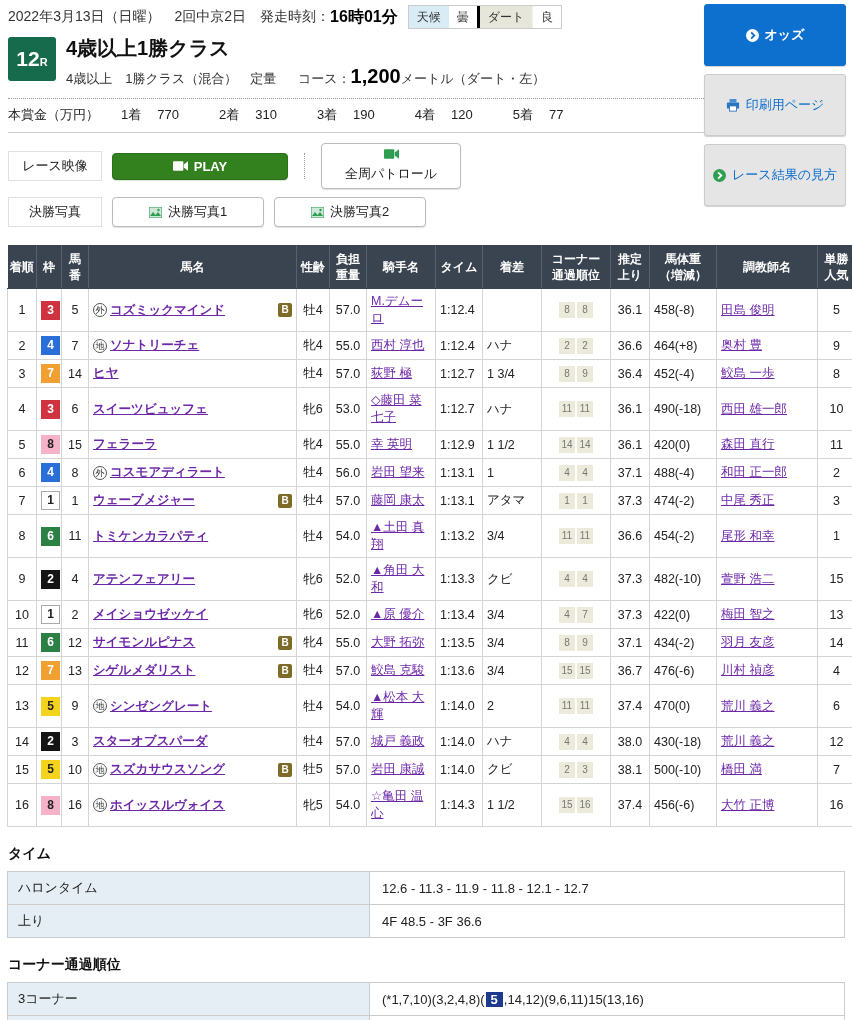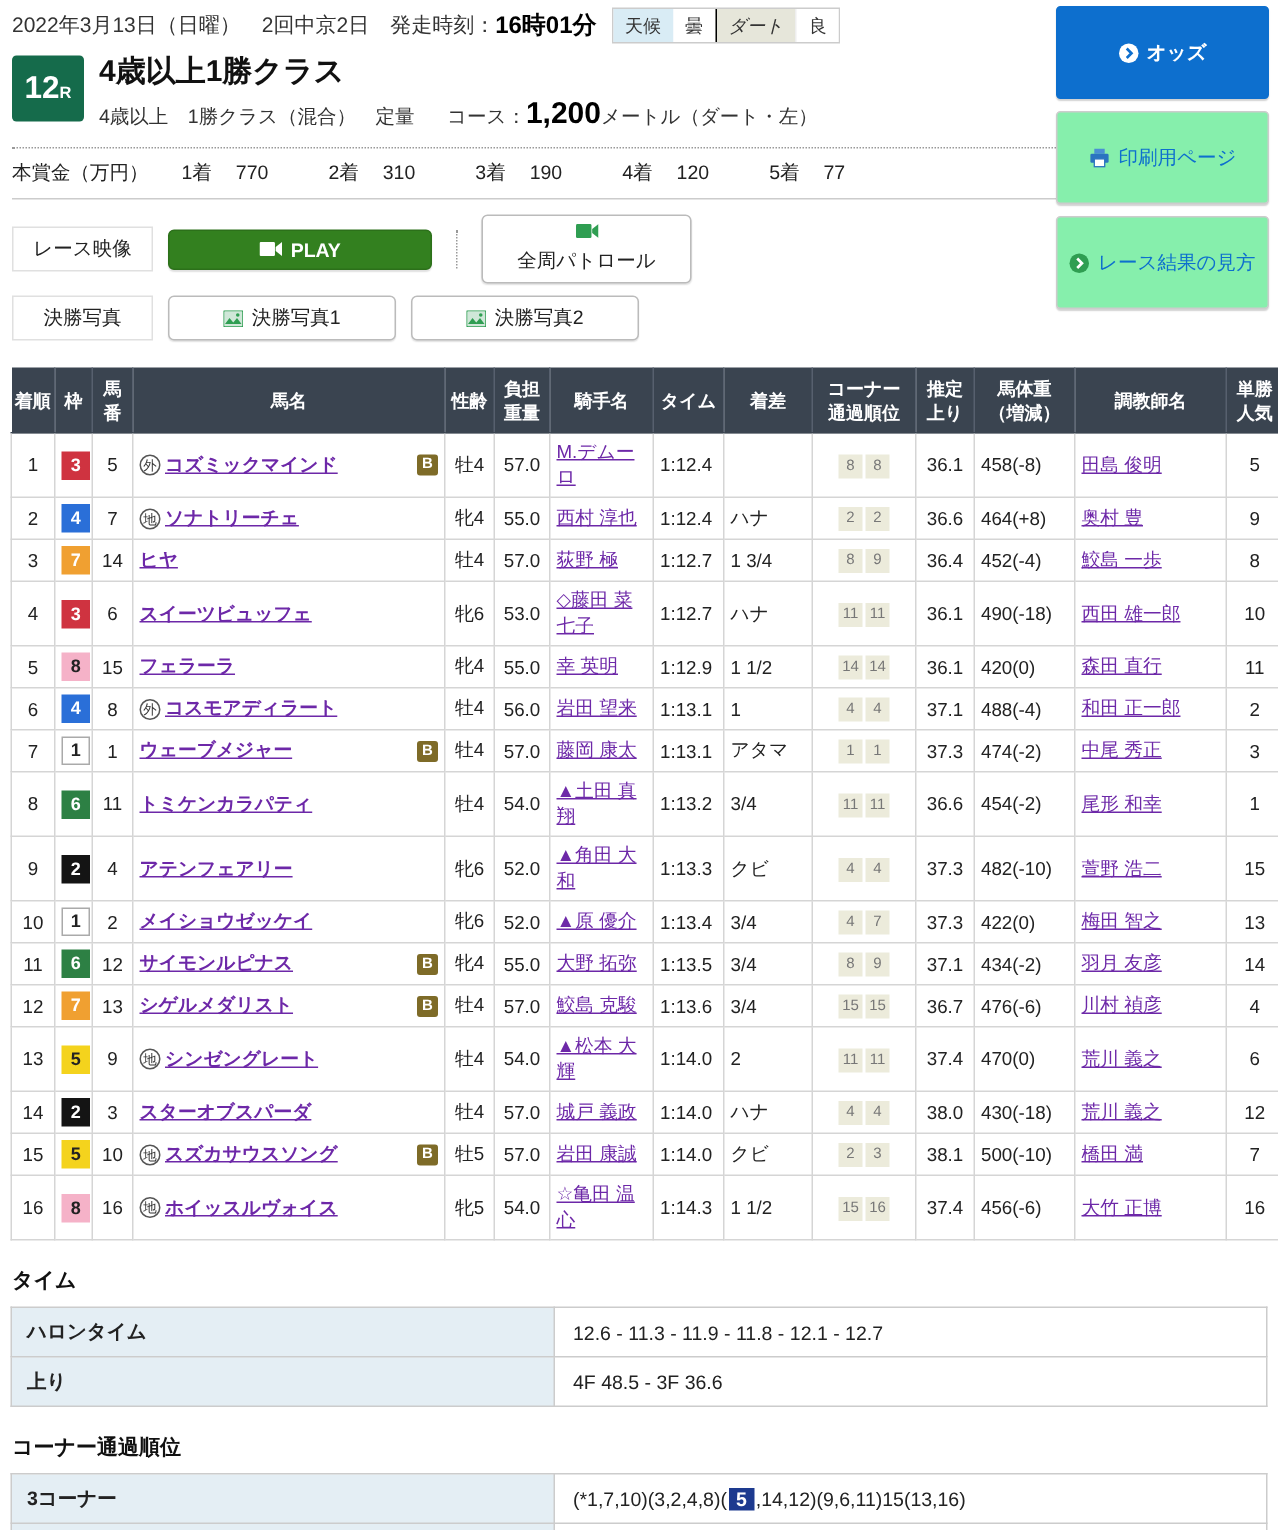--- a/index.html
+++ b/index.html
@@ -16,7 +16,7 @@
   .wbox { display:inline-flex; border:1px solid #ccc; margin-left:10px; font-size:12px; line-height:1; }
   .wbox span { padding:5px 8px; }
   .w-label { background:#d9ecf5; }
-  .t-label { background:#e6e6da; border-left:1px solid #000000;font-style:italic; }
+  .t-label { background:#e6e6da; border-left:3px solid #000000; }
   .w-val, .t-val { background:#fff; }
   .t-val { border-left:1px solid #eee; }
 

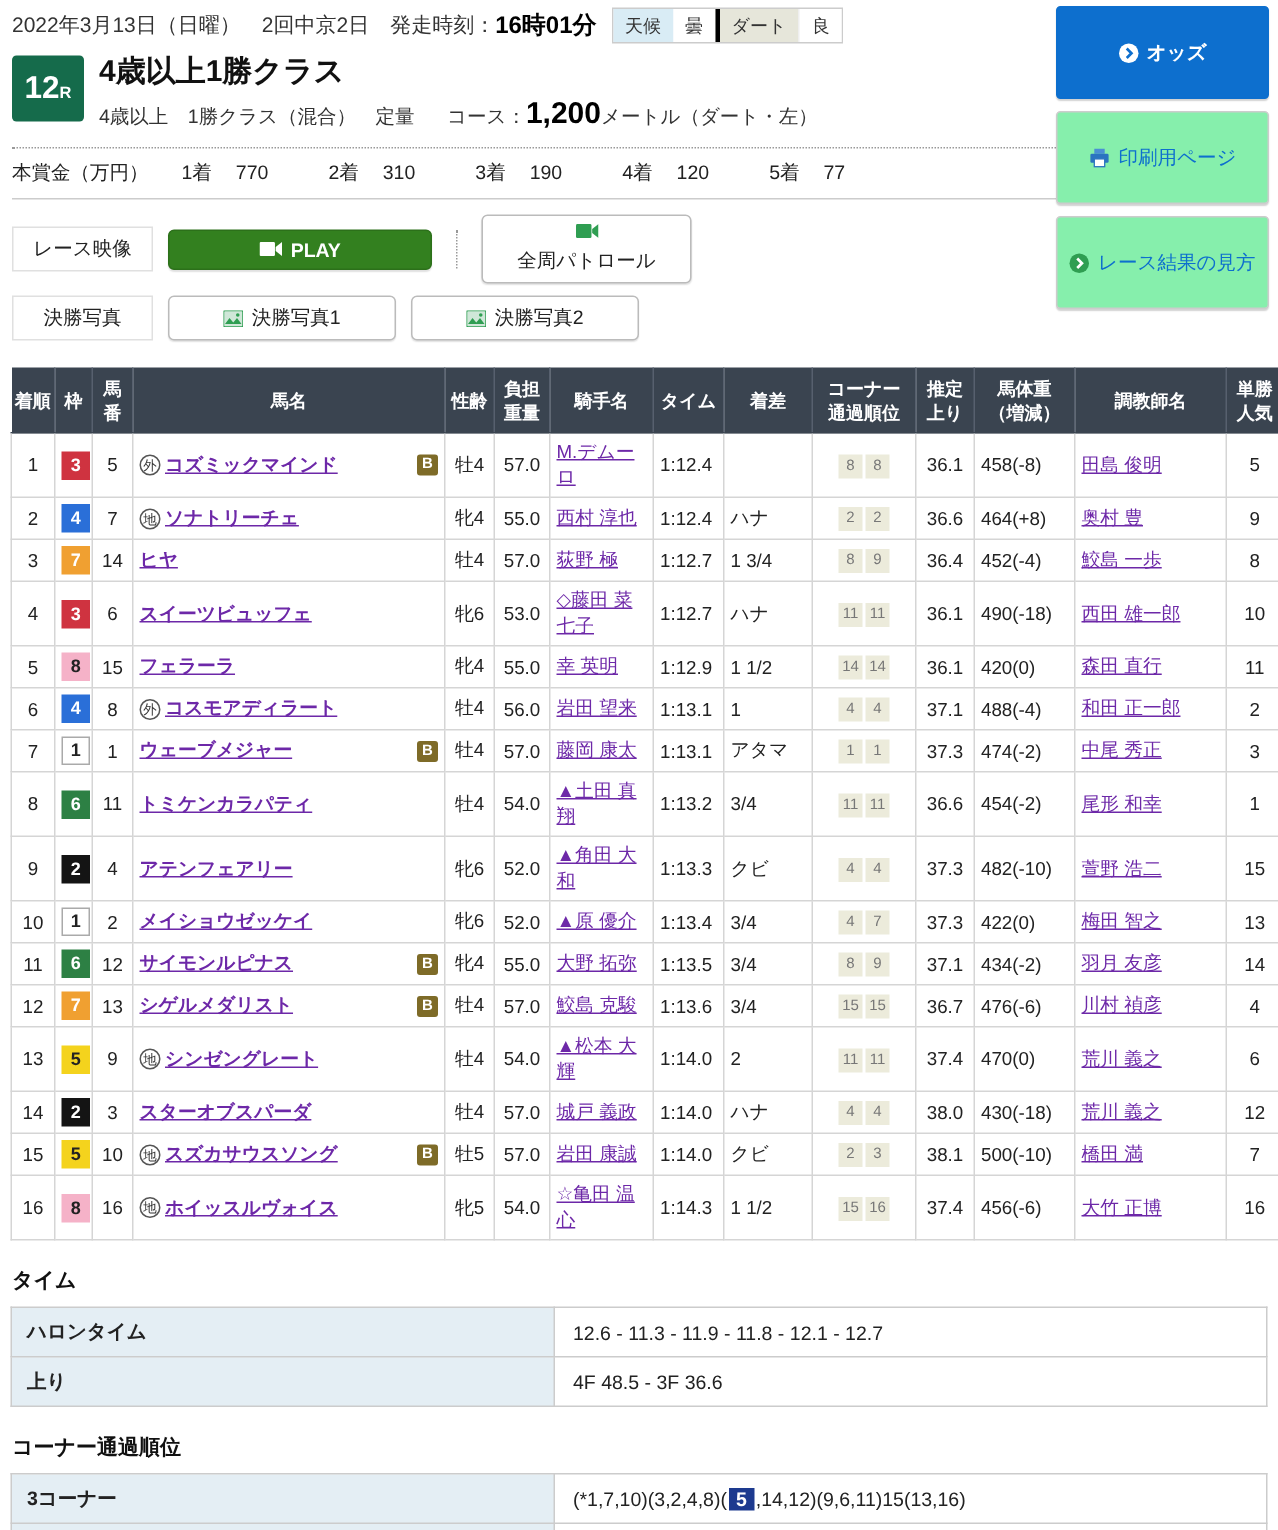--- a/index.html
+++ b/index.html
@@ -24,7 +24,7 @@
   .abtn { display:flex; align-items:center; justify-content:center; gap:6px; font-size:13px;
           border-radius:3px; padding:21px 0; cursor:pointer; box-shadow:0 1px 1px rgba(0,0,0,.18); }
   .abtn.blue { background:#0d6fce; color:#fff; font-weight:bold; border:1px solid #0d6fce; }
-  .abtn.white { background:#86efac; color:#0d6fce; border:1px solid #ccc; }
+  .abtn.white { background:#e5e5e5; color:#0d6fce; border:1px solid #ccc; }
   .circ { display:inline-flex; align-items:center; justify-content:center; width:13px; height:13px; border-radius:50%; }
   .circ.w { background:#fff; } .circ.g { background:#2f9e52; }
 

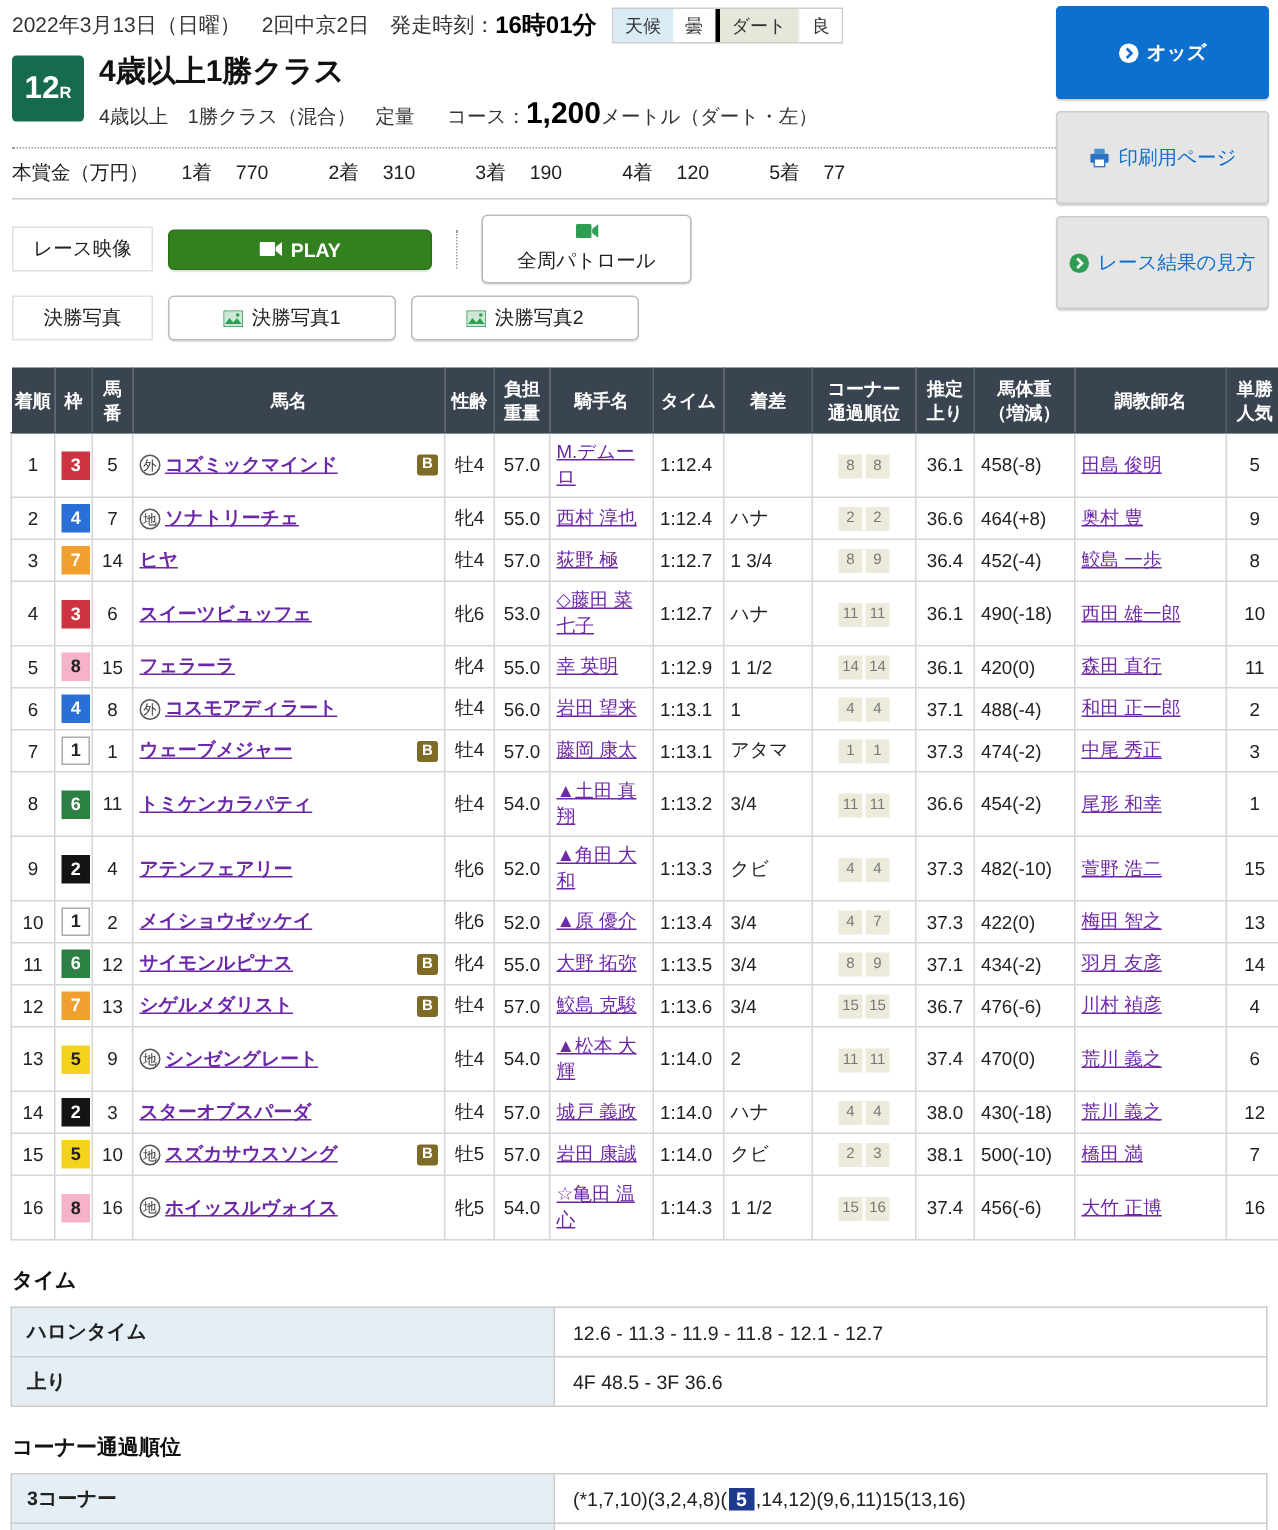--- a/index.html
+++ b/index.html
@@ -82,7 +82,7 @@
   .sect { margin:18px 7px 0 7px; }
   .sect h3 { font-size:14px; font-weight:bold; color:#111; margin:0 0 8px 1px; }
   table.info { border-collapse:collapse; width:838px; font-size:13px; }
-  table.info th { background:#e4eef4; border:1px solid #ccc; font-weight:bold; text-align:left;
+  table.info th { background:#e4eef4; border:1px solid #ccc; font-weight:normal; text-align:left;
                   padding:7px 10px; width:362px; color:#222; }
   table.info td { background:#fff; border:1px solid #ccc; padding:7px 12px; color:#222; }
   .hl5 { display:inline-block; background:#1d3a8f; color:#fff; font-weight:bold; padding:0 5px; margin:0 1px; }

